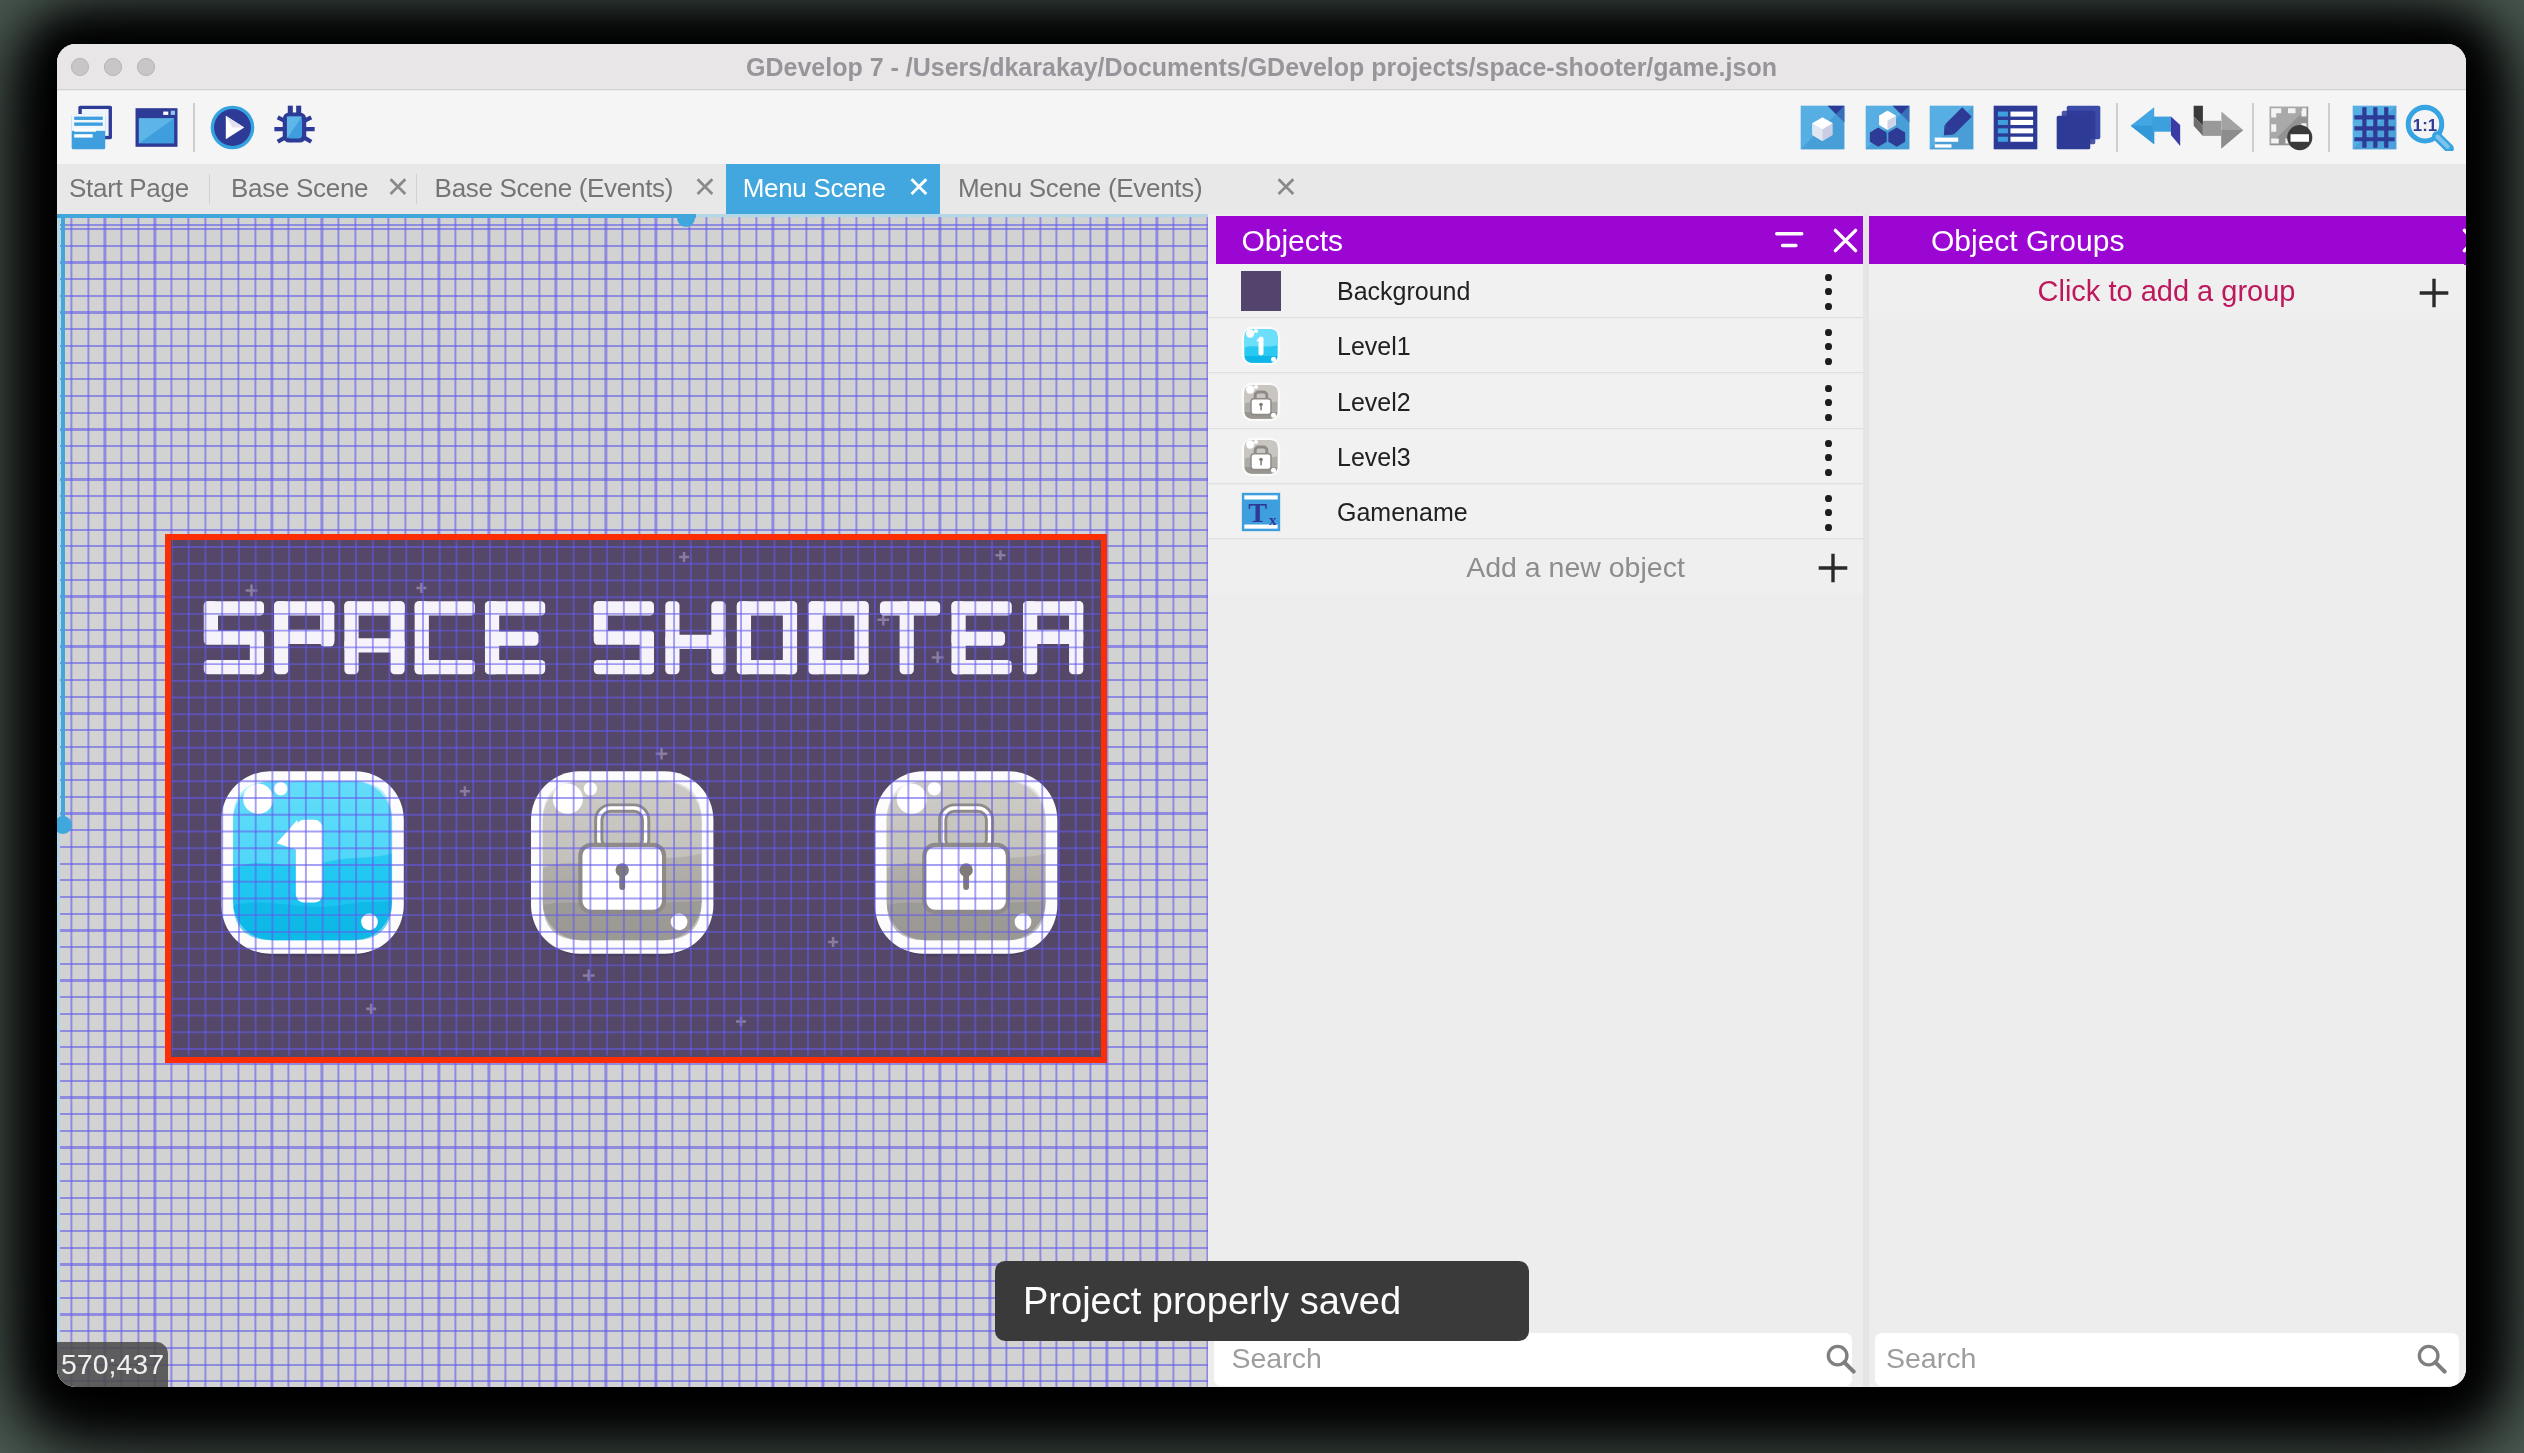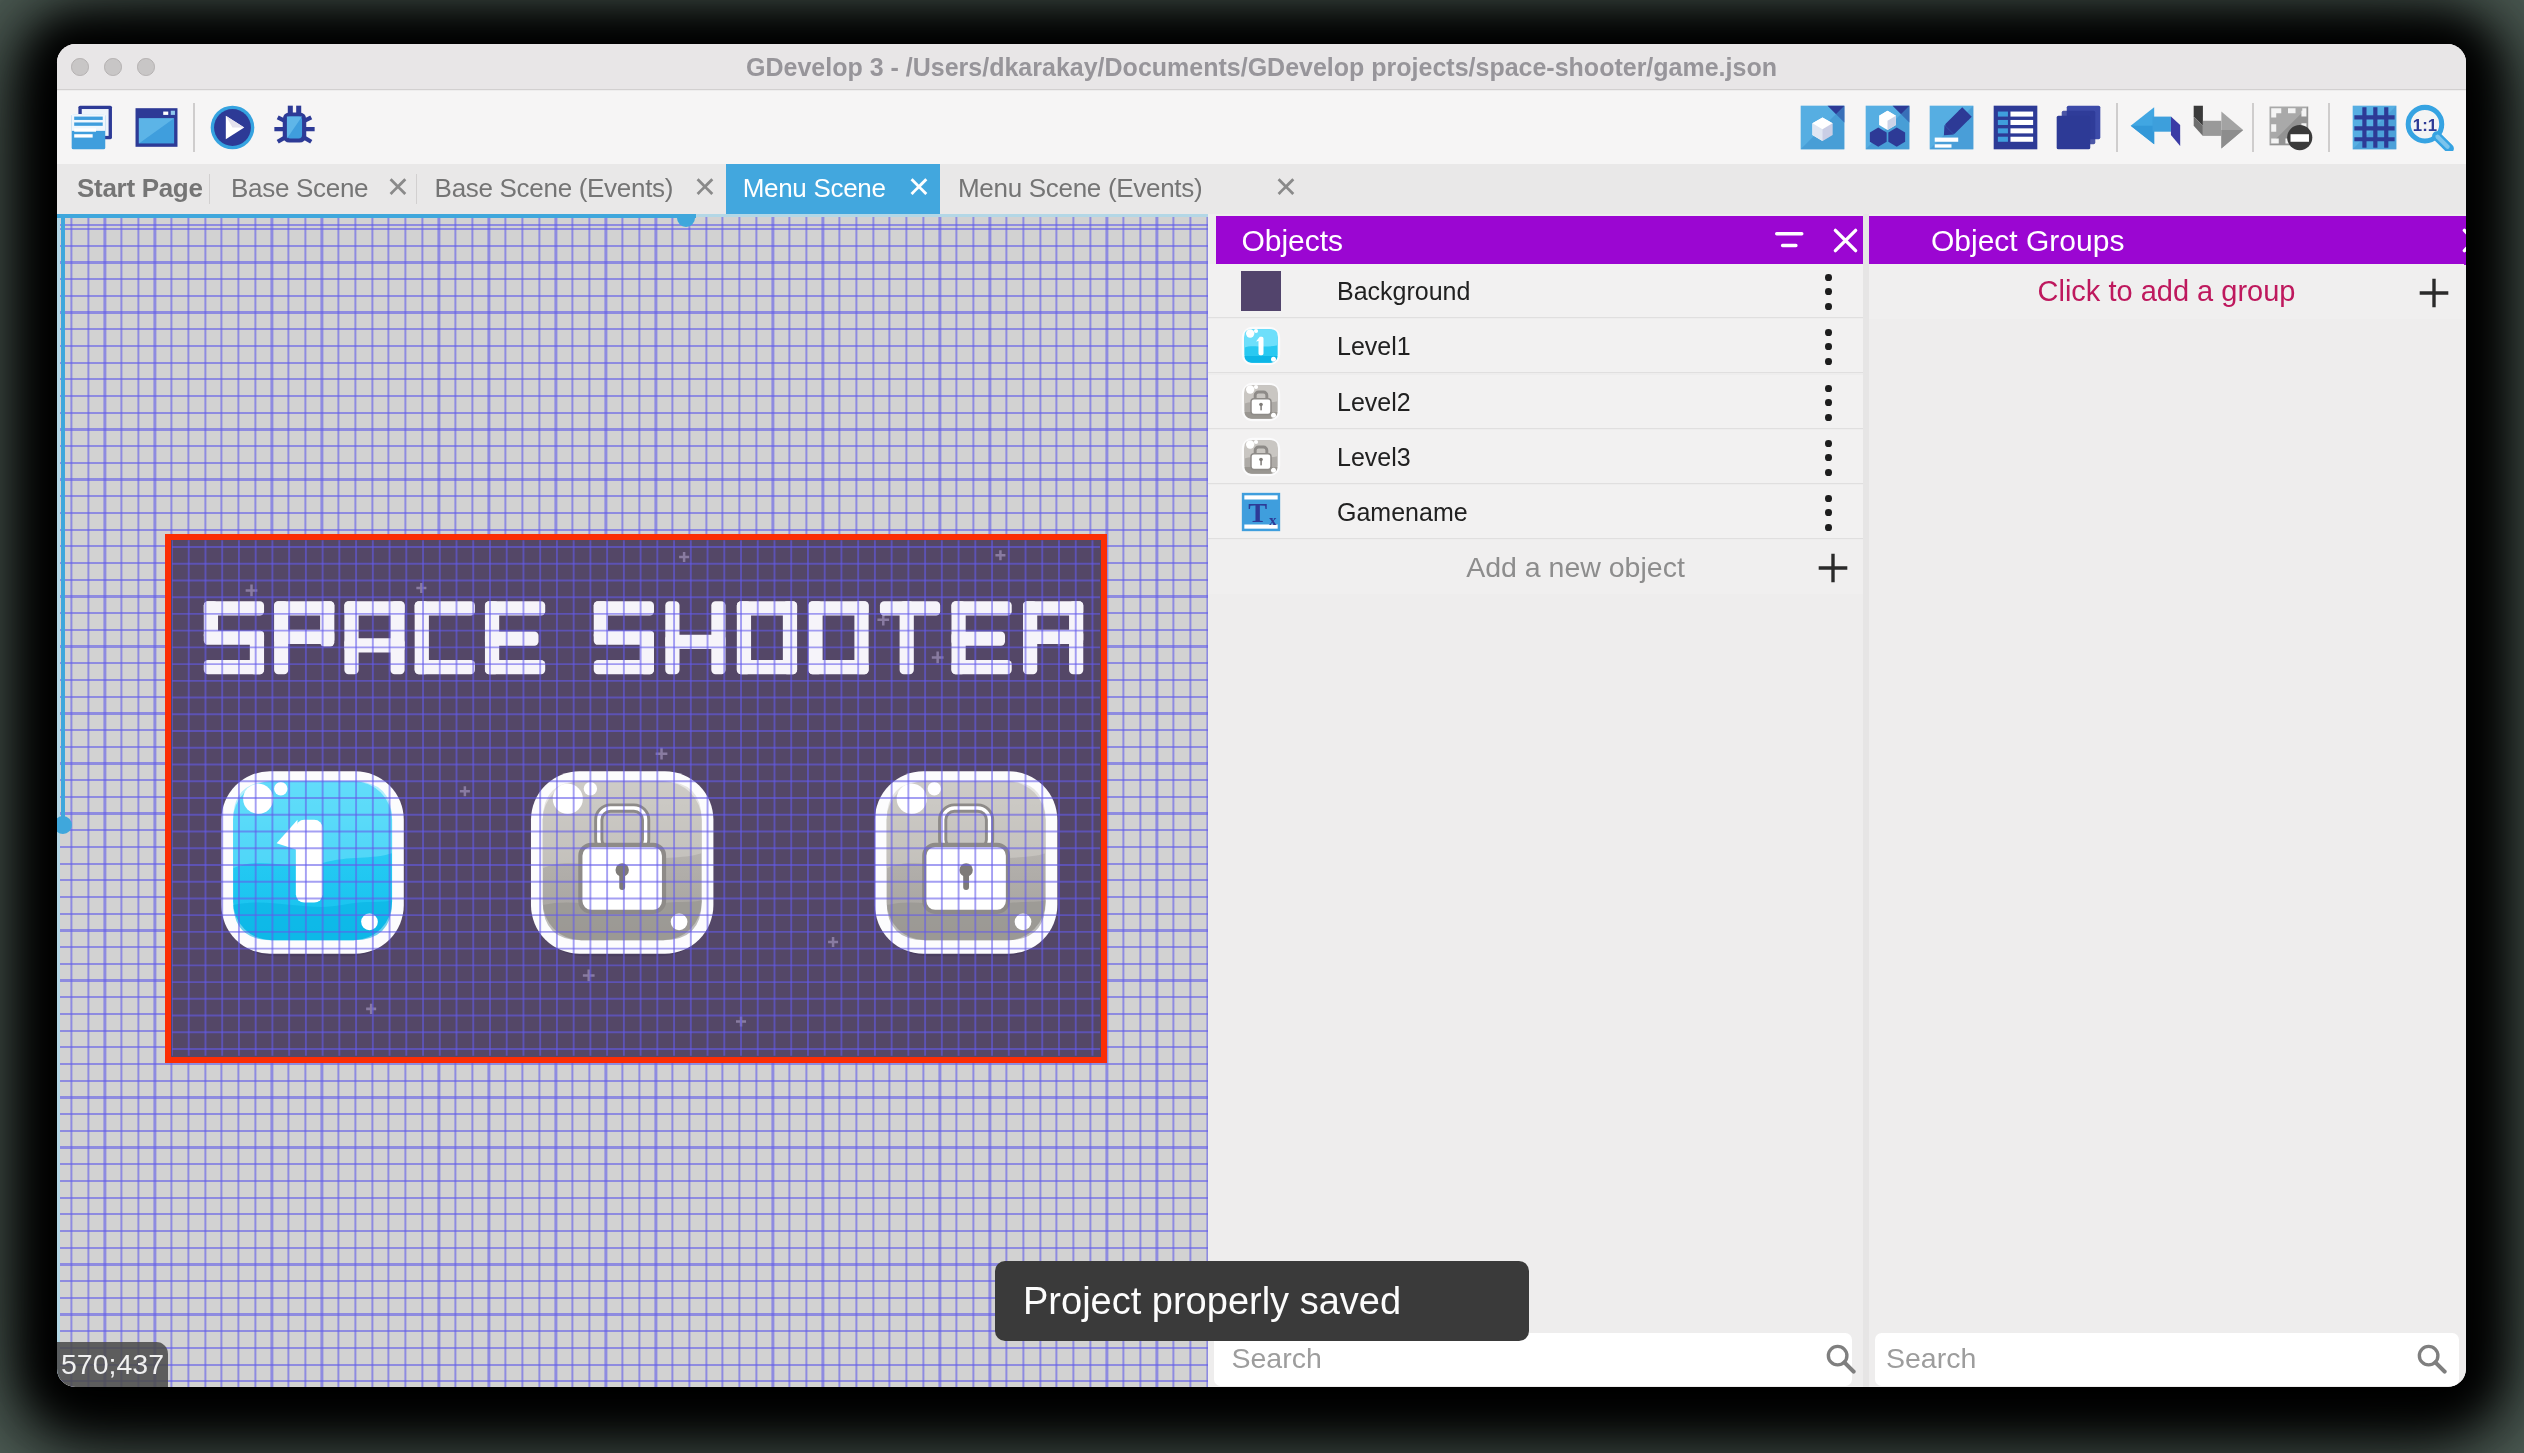--- a/index.html
+++ b/index.html
@@ -45,7 +45,7 @@
     <span class="tl" style="left:14.2px;"></span>
     <span class="tl" style="left:47px;"></span>
     <span class="tl" style="left:80px;"></span>
-    <div id="wtitle">GDevelop 3 - /Users/dkarakay/Documents/GDevelop projects/space-shooter/game.json</div>
+    <div id="wtitle">GDevelop 7 - /Users/dkarakay/Documents/GDevelop projects/space-shooter/game.json</div>
   </div>
   <div id="toolbar">
     <svg class="ticon" style="left:13.4px; top:13.4px; width:47px; height:47px;" viewBox="0 0 56 56">

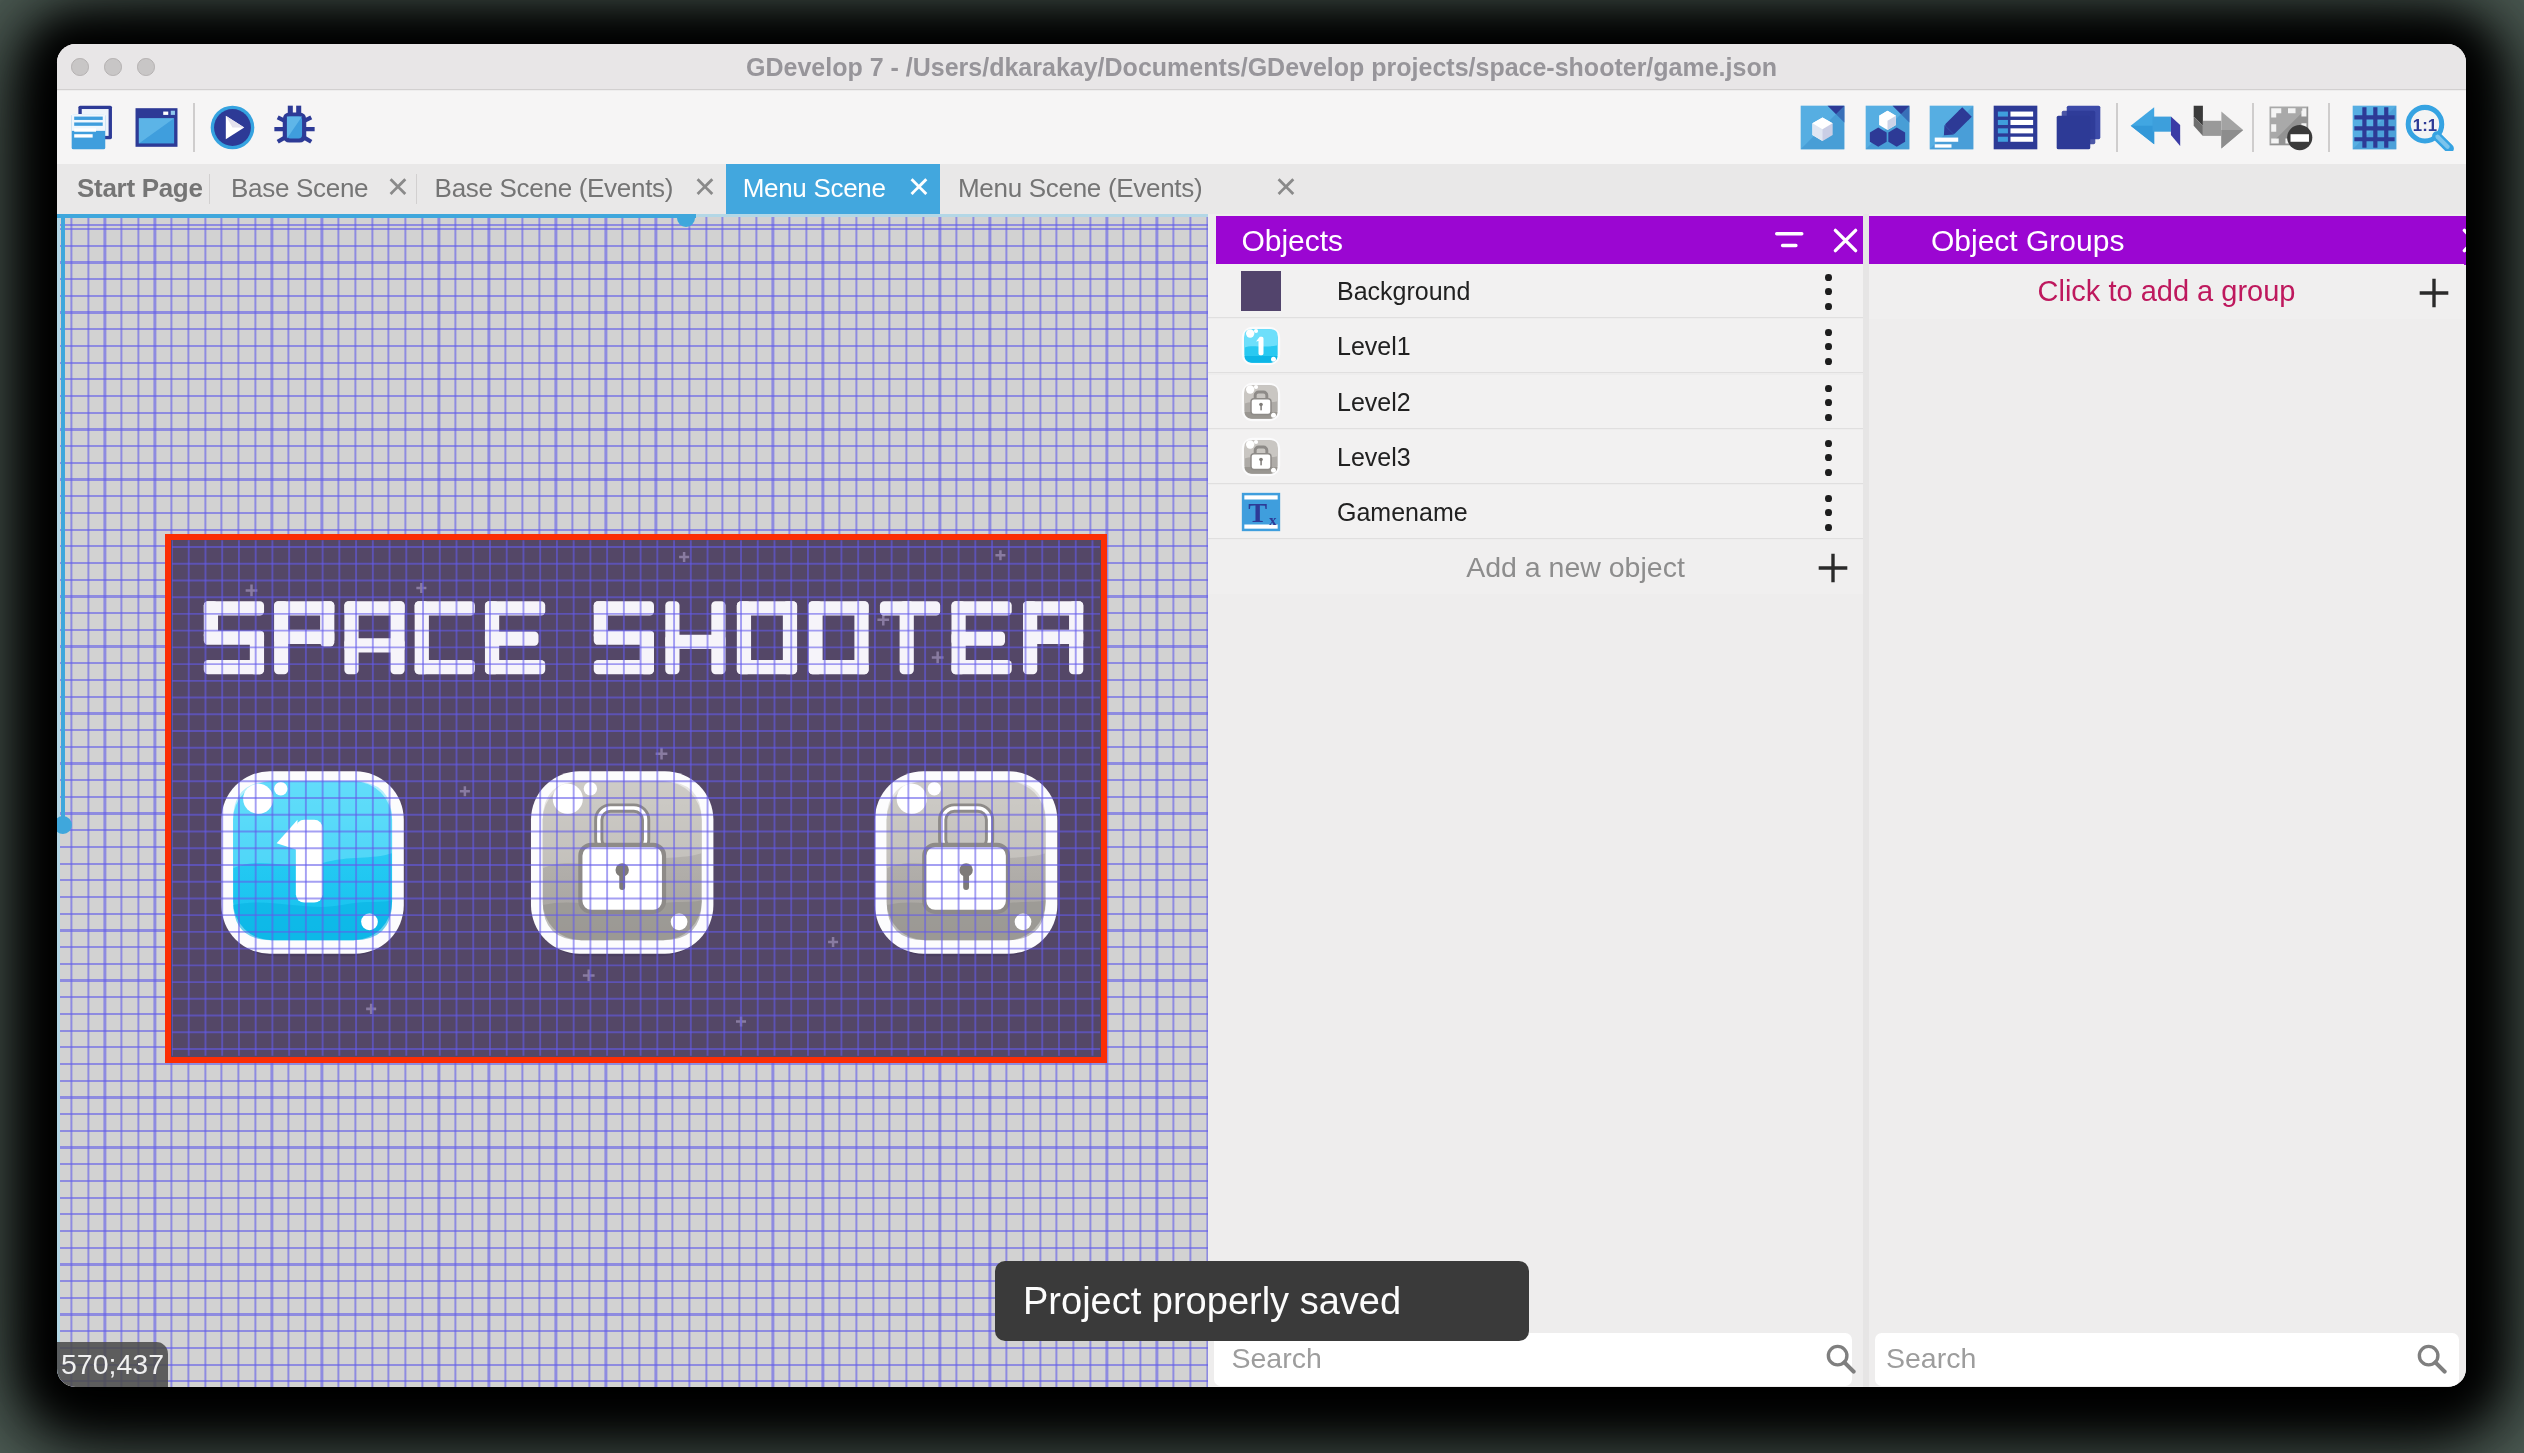--- a/index.html
+++ b/index.html
@@ -185,7 +185,7 @@
   </div>
   <div id="tabbar">
     <div class="tab" style="left:0; width:152px;">
-        <span class="lbl" style="left:20px;font-weight:bold;">Start Page</span>
+        <span class="lbl" style="left:12px;">Start Page</span>
       </div>
     <div class="tabsep" style="left:152px;"></div>
     <div class="tab" style="left:152px; width:207px;">

